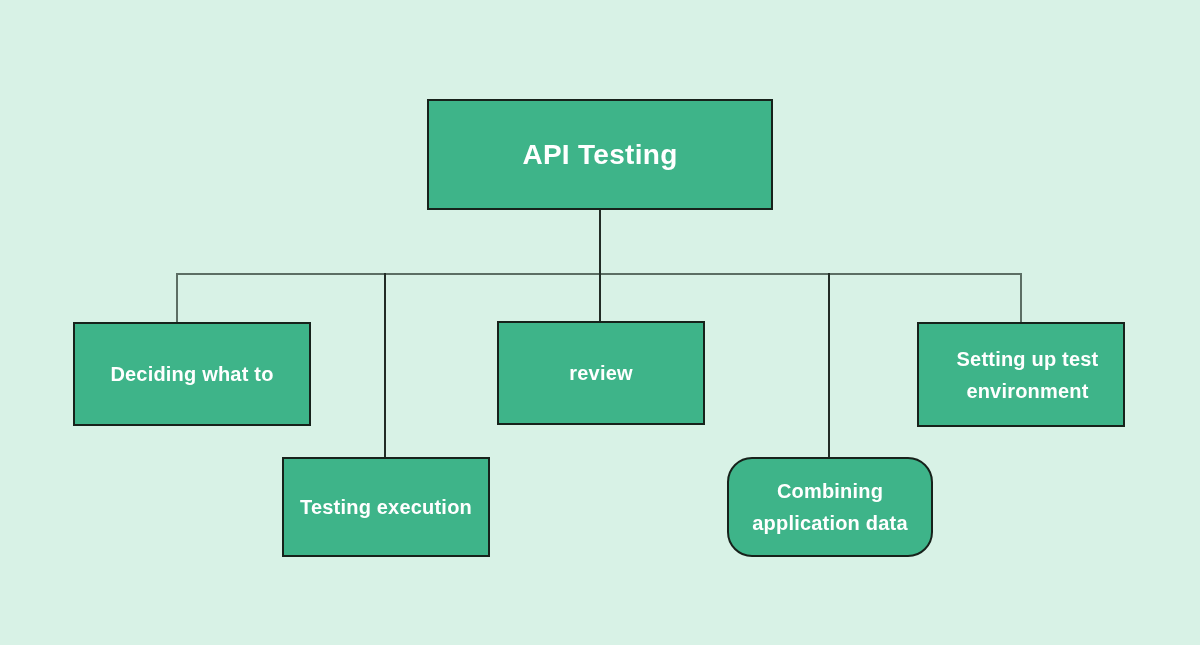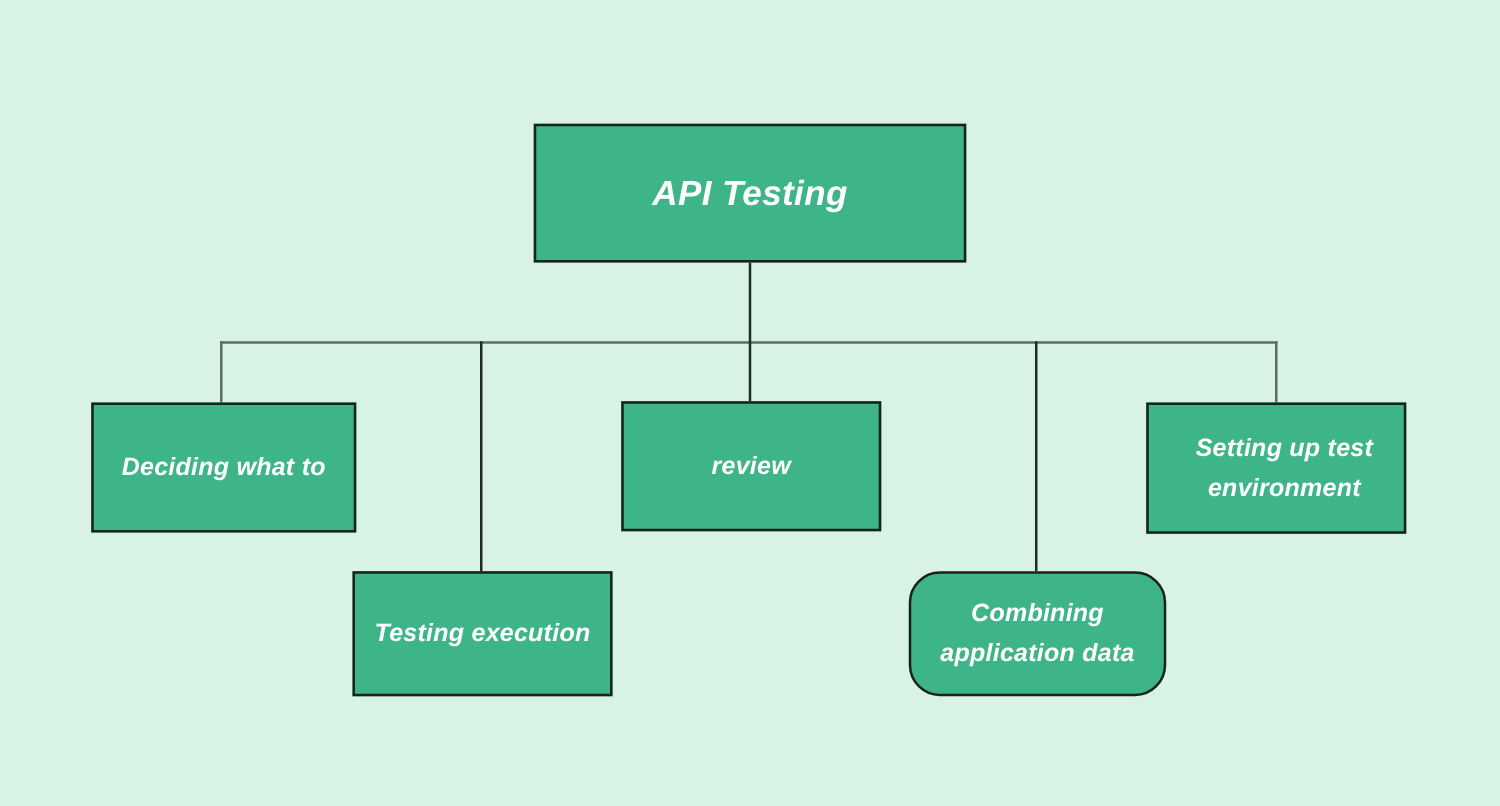--- a/index.html
+++ b/index.html
@@ -29,7 +29,6 @@
   .node .line {
     display: block;
     white-space: nowrap;
-    font-style: italic;
   }
   .node-root {
     left: 427px; top: 99px; width: 346px; height: 111px;

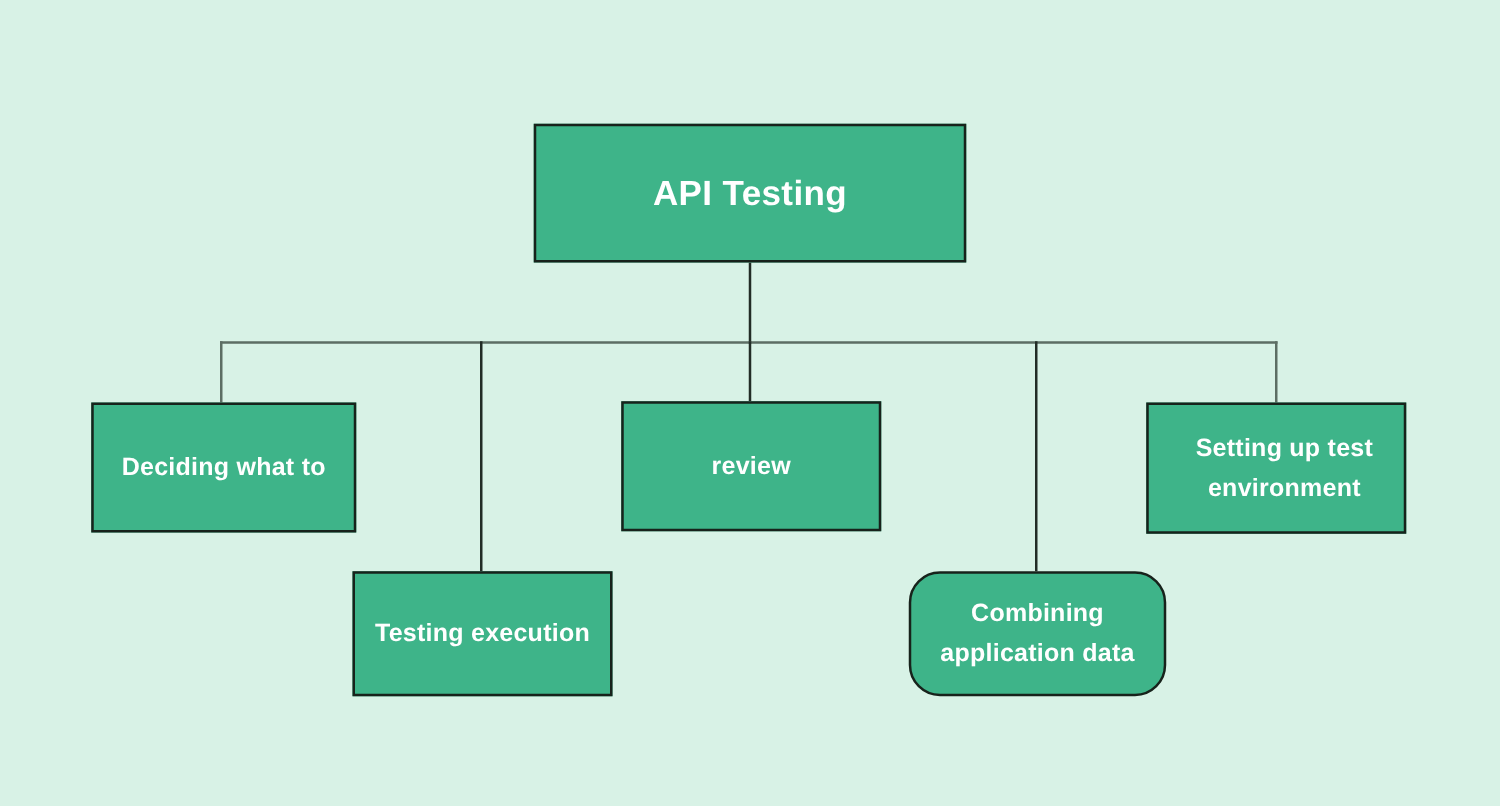--- a/index.html
+++ b/index.html
@@ -42,7 +42,7 @@
     line-height: 32px;
     letter-spacing: 0.2px;
   }
-  .node-1 { left: 73px;  top: 322px; width: 212px; height: 104px; }
+  .node-1 { left: 73px;  top: 322px; width: 238px; height: 104px; }
   .node-2 { left: 282px; top: 457px; width: 208px; height: 100px; }
   .node-3 { left: 497px; top: 321px; width: 208px; height: 104px; }
   .node-4 { left: 727px; top: 457px; width: 206px; height: 100px; border-radius: 25px; }

